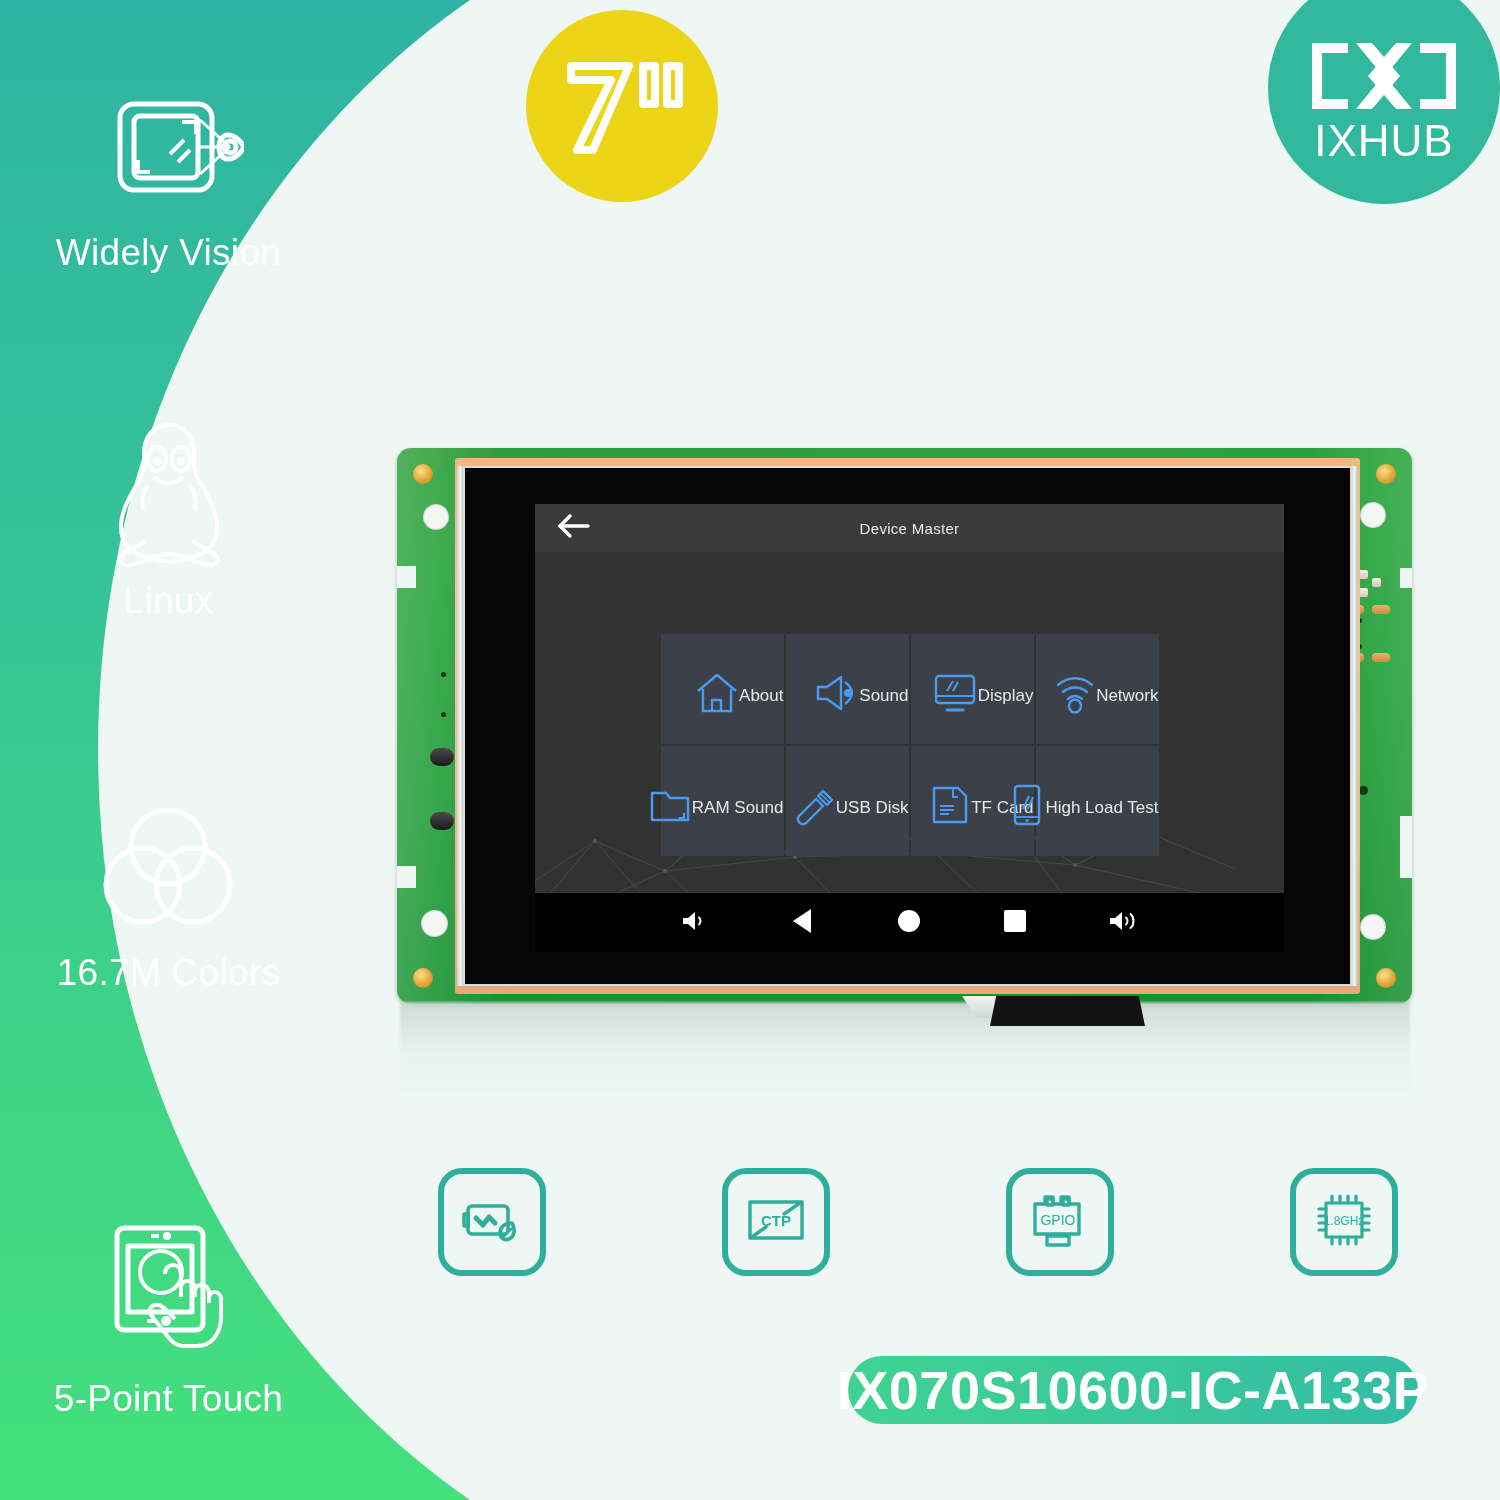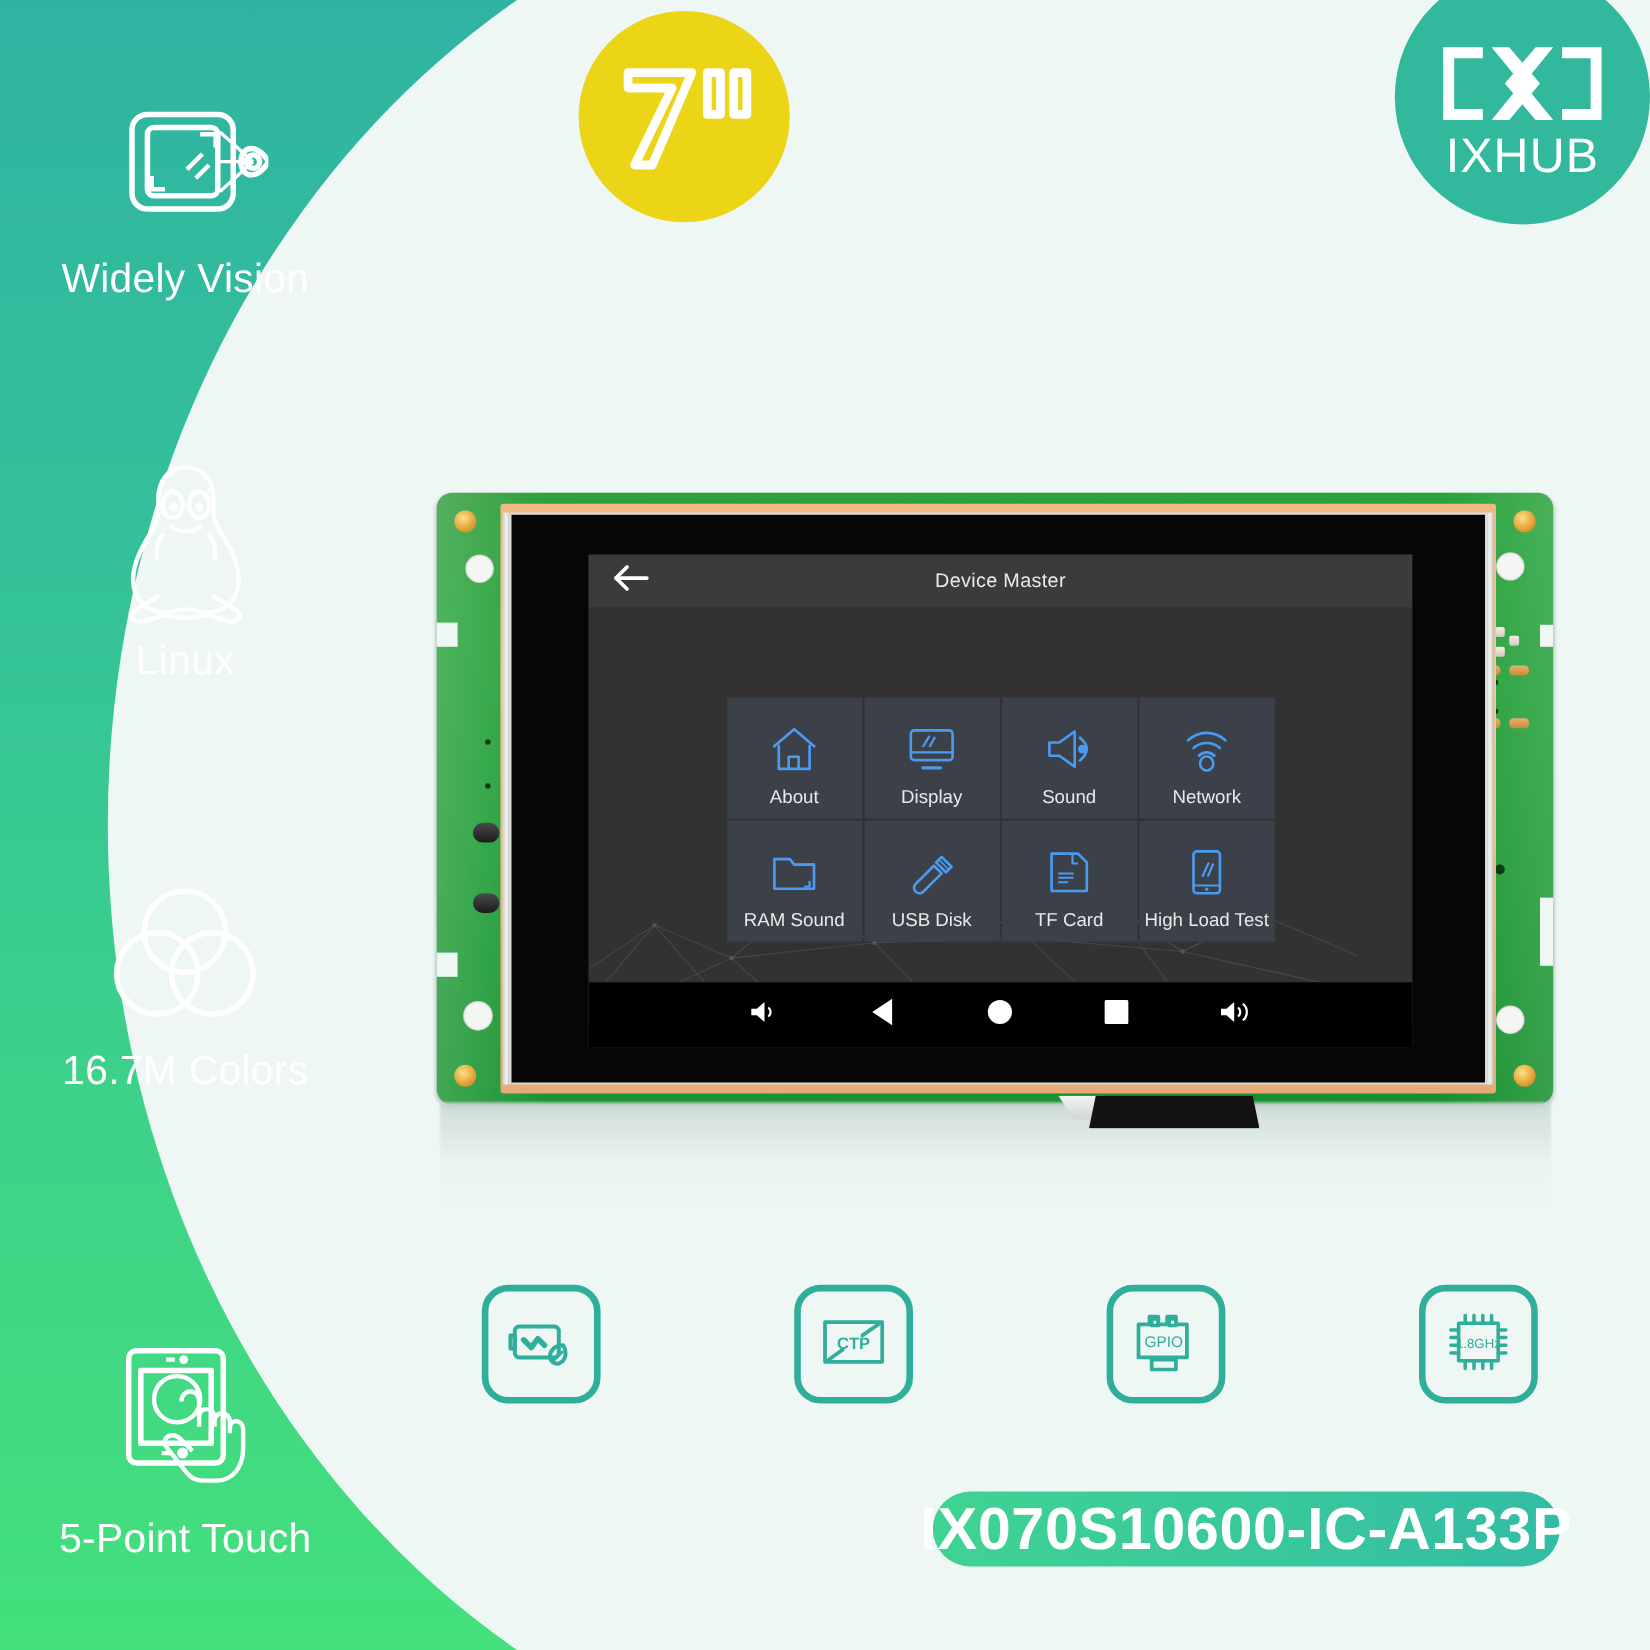--- a/index.html
+++ b/index.html
@@ -160,7 +160,7 @@
   }
   .dis-title {
     width: 100%; text-align: center;
-    color: #eaeaea; font-size: 18px; font-weight: 400;
+    color: #eaeaea; font-size: 15px; font-weight: 400;
     letter-spacing: .3px;
   }
   .dis-body {

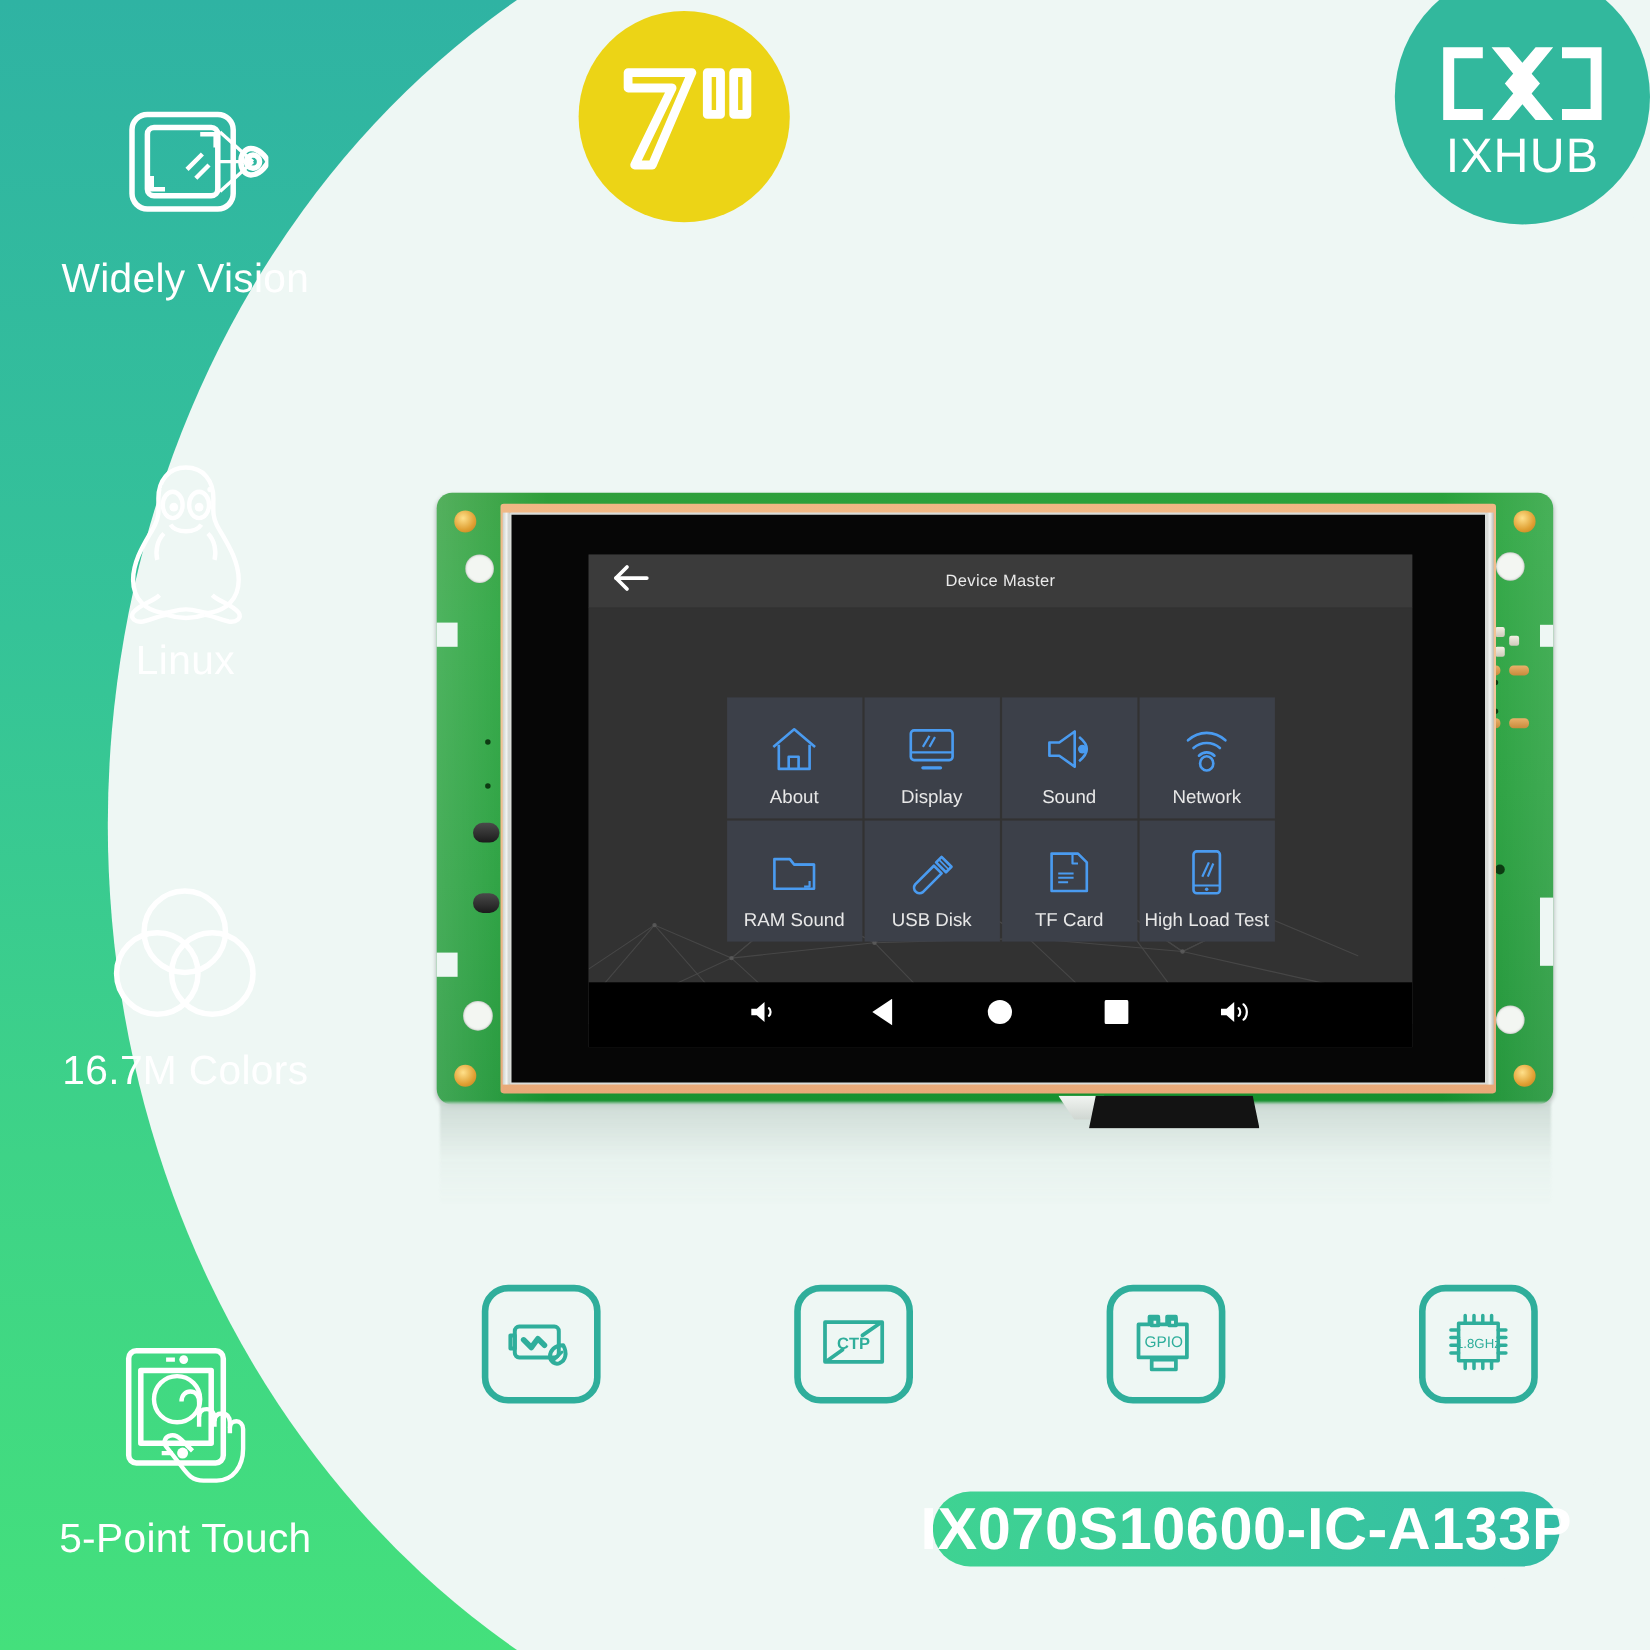--- a/index.html
+++ b/index.html
@@ -183,8 +183,8 @@
   }
   .tile {
     background: #3c4049;
-    display: flex; flex-direction: column;
-    align-items: center; justify-content: center;
+    display: flex; flex-direction: row;
+    align-items: center; justify-content: flex-end;
     padding-top: 8px;
   }
   .tile .ticon { height: 58px; display:flex; align-items:center; justify-content:center; }

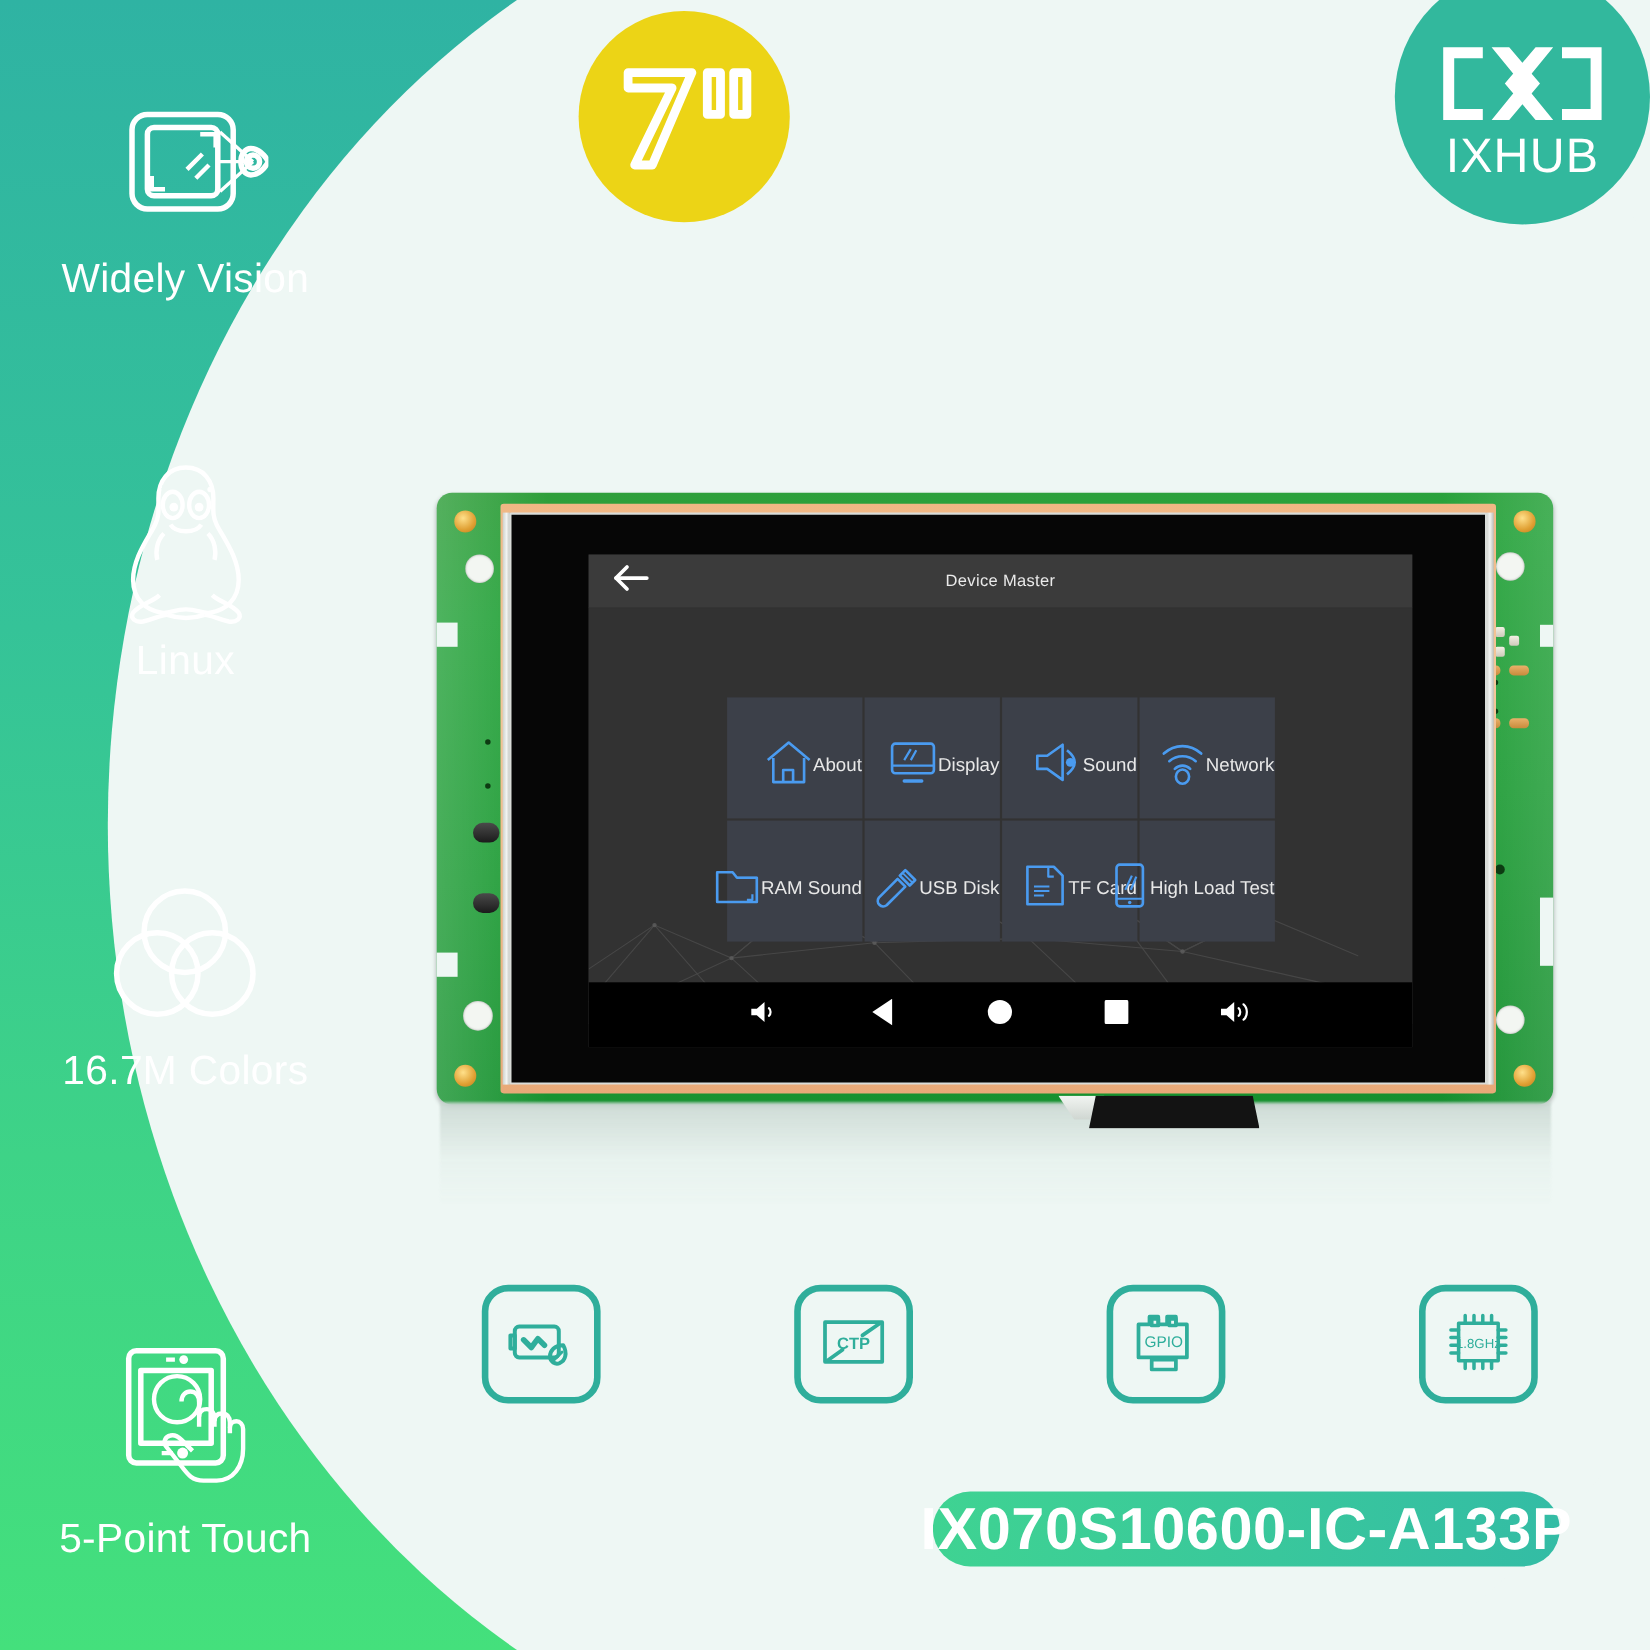--- a/index.html
+++ b/index.html
@@ -454,6 +454,17 @@
             <div class="tile">
               <div class="ticon">
                 <svg width="46" height="42" viewBox="0 0 46 42" fill="none" stroke="#4a9bf0" stroke-width="2.4" stroke-linejoin="round">
+                  <path d="M5 15h9l14-10v32L14 27H5z"></path>
+                  <path d="M32 10c5 4 7 8 7 11s-2 7-7 11"></path>
+                  <circle cx="35" cy="21" r="4" fill="#4a9bf0" stroke="none"></circle>
+                </svg>
+              </div>
+              <div class="tlabel">Sound</div>
+            </div>
+
+            <div class="tile">
+              <div class="ticon">
+                <svg width="46" height="42" viewBox="0 0 46 42" fill="none" stroke="#4a9bf0" stroke-width="2.4" stroke-linejoin="round">
                   <rect x="4" y="4" width="38" height="27" rx="3"></rect>
                   <path d="M4 24h38" stroke-width="2"></path>
                   <path d="M15 19l6-10M21 19l5-9" stroke-width="2"></path>
@@ -461,17 +472,6 @@
                 </svg>
               </div>
               <div class="tlabel">Display</div>
-            </div>
-
-            <div class="tile">
-              <div class="ticon">
-                <svg width="46" height="42" viewBox="0 0 46 42" fill="none" stroke="#4a9bf0" stroke-width="2.4" stroke-linejoin="round">
-                  <path d="M5 15h9l14-10v32L14 27H5z"></path>
-                  <path d="M32 10c5 4 7 8 7 11s-2 7-7 11"></path>
-                  <circle cx="35" cy="21" r="4" fill="#4a9bf0" stroke="none"></circle>
-                </svg>
-              </div>
-              <div class="tlabel">Sound</div>
             </div>
 
             <div class="tile">

